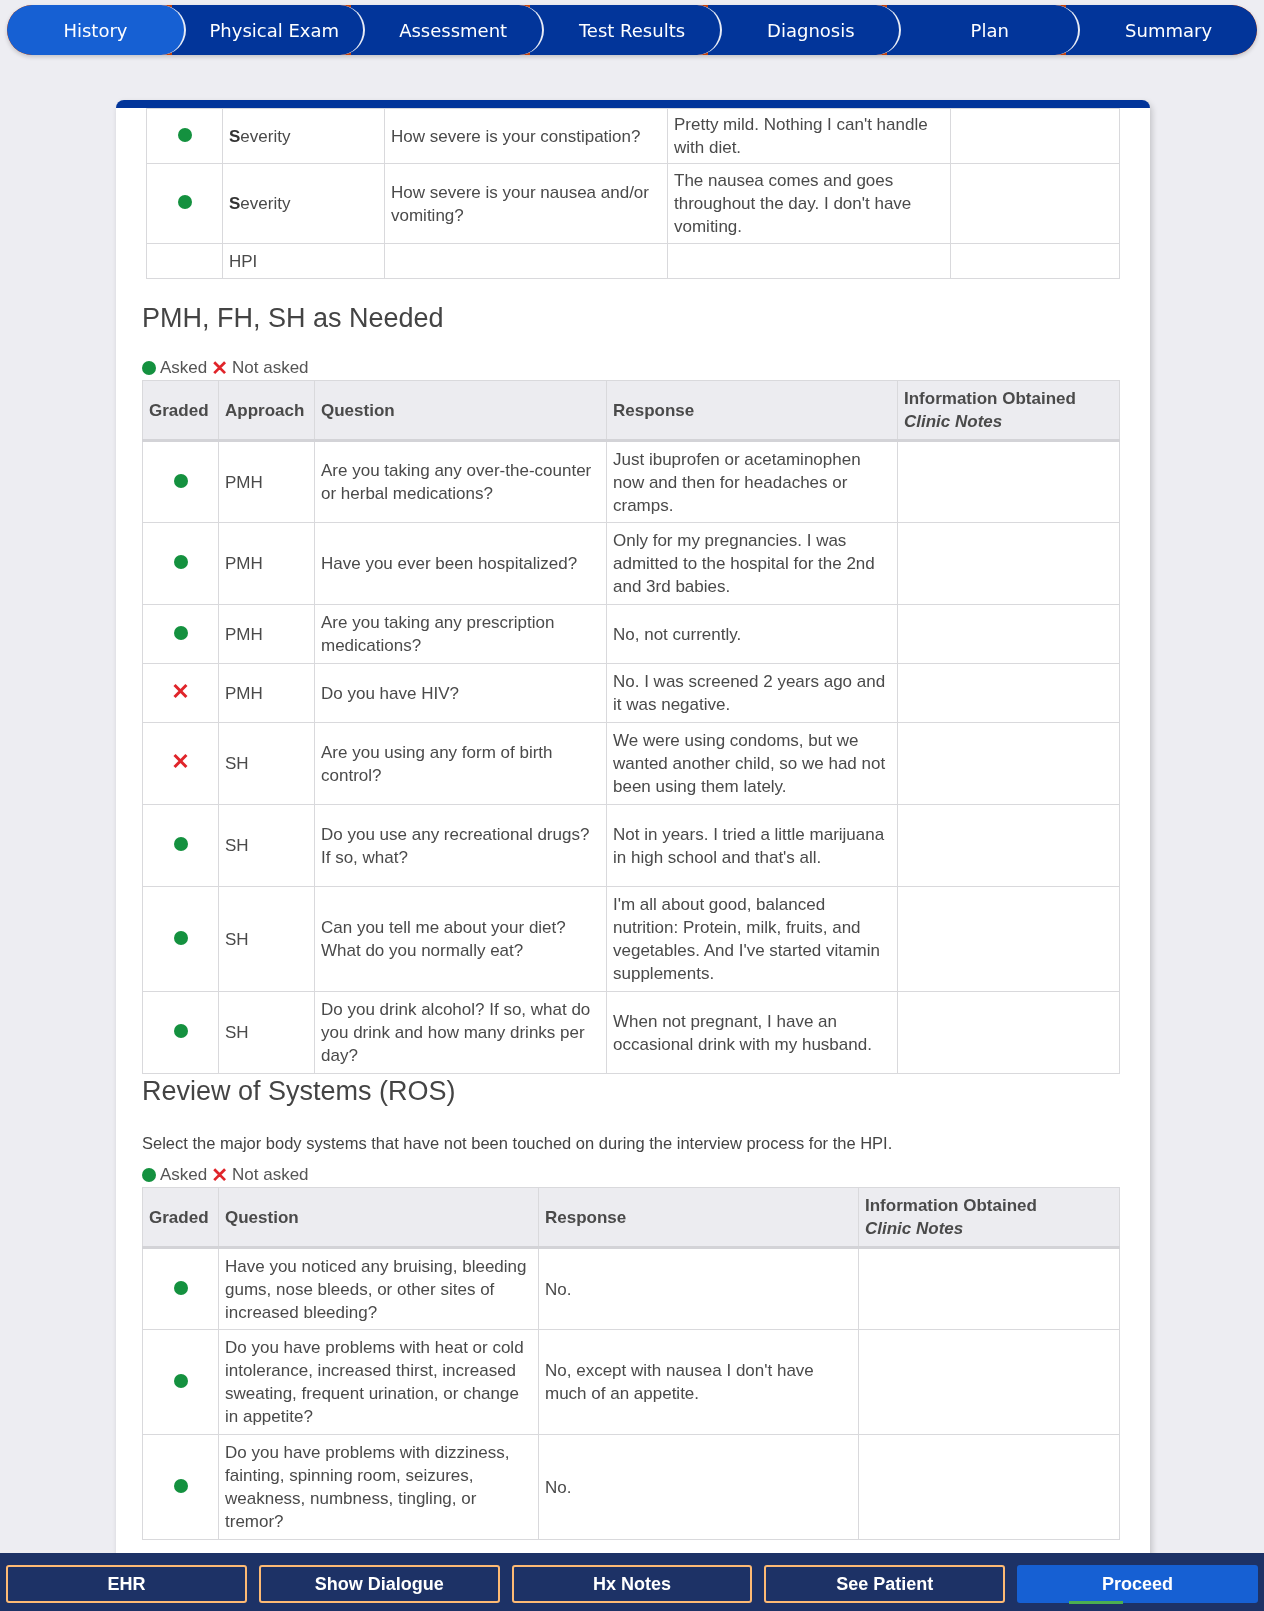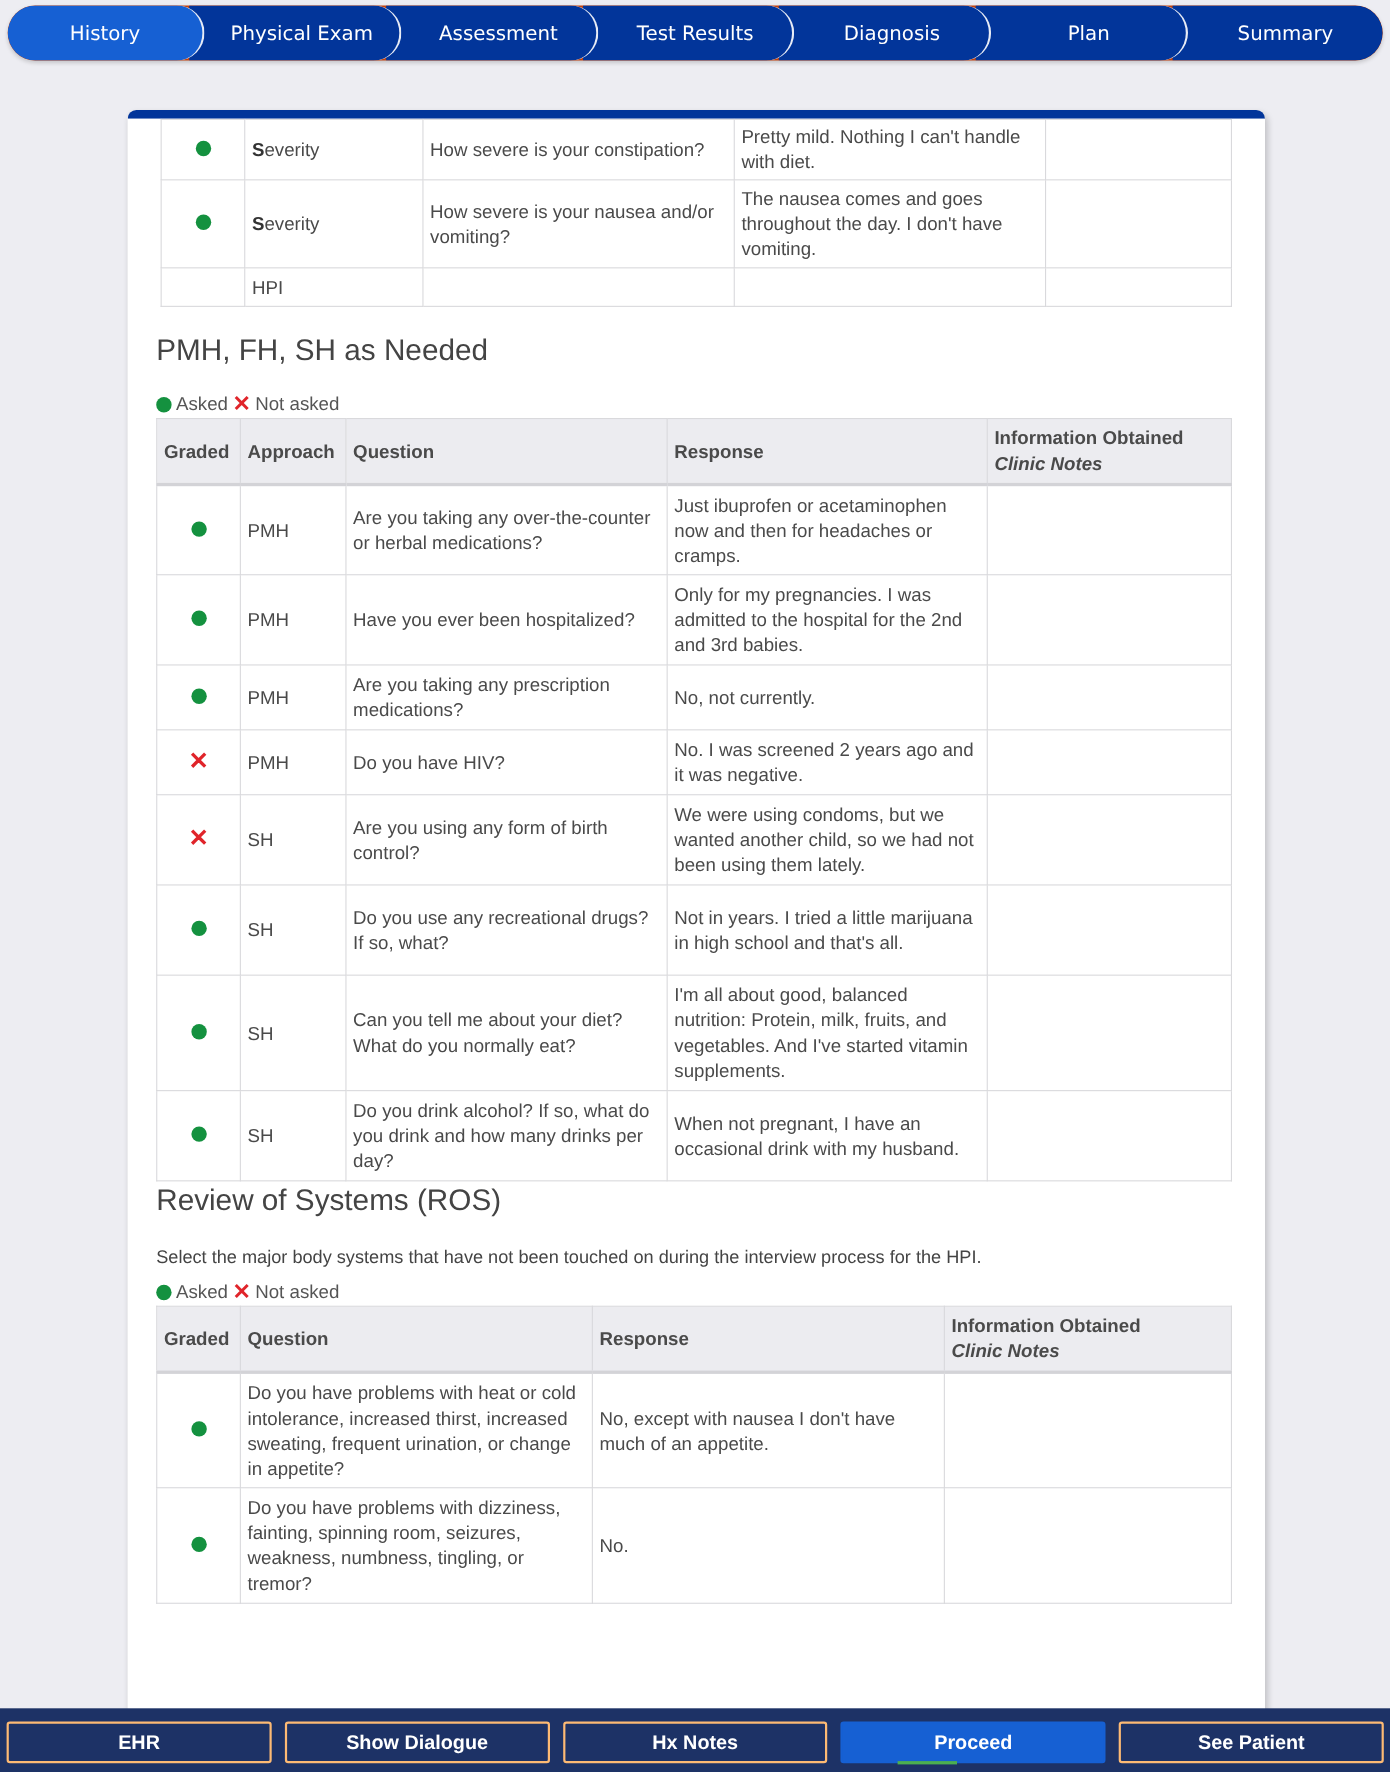--- a/index.html
+++ b/index.html
@@ -273,6 +273,12 @@
         <th>Response</th>
         <th><span>Information Obtained</span><span class="sub">Clinic Notes</span></th>
       </tr>
+      <tr style="height:82px">
+        <td class="grade"><span class="dot"></span></td>
+        <td>Have you noticed any bruising, bleeding gums, nose bleeds, or other sites of increased bleeding?</td>
+        <td>No.</td>
+        <td></td>
+      </tr>
       <tr style="height:105px">
         <td class="grade"><span class="dot"></span></td>
         <td>Do you have problems with heat or cold intolerance, increased thirst, increased sweating, frequent urination, or change in appetite?</td>

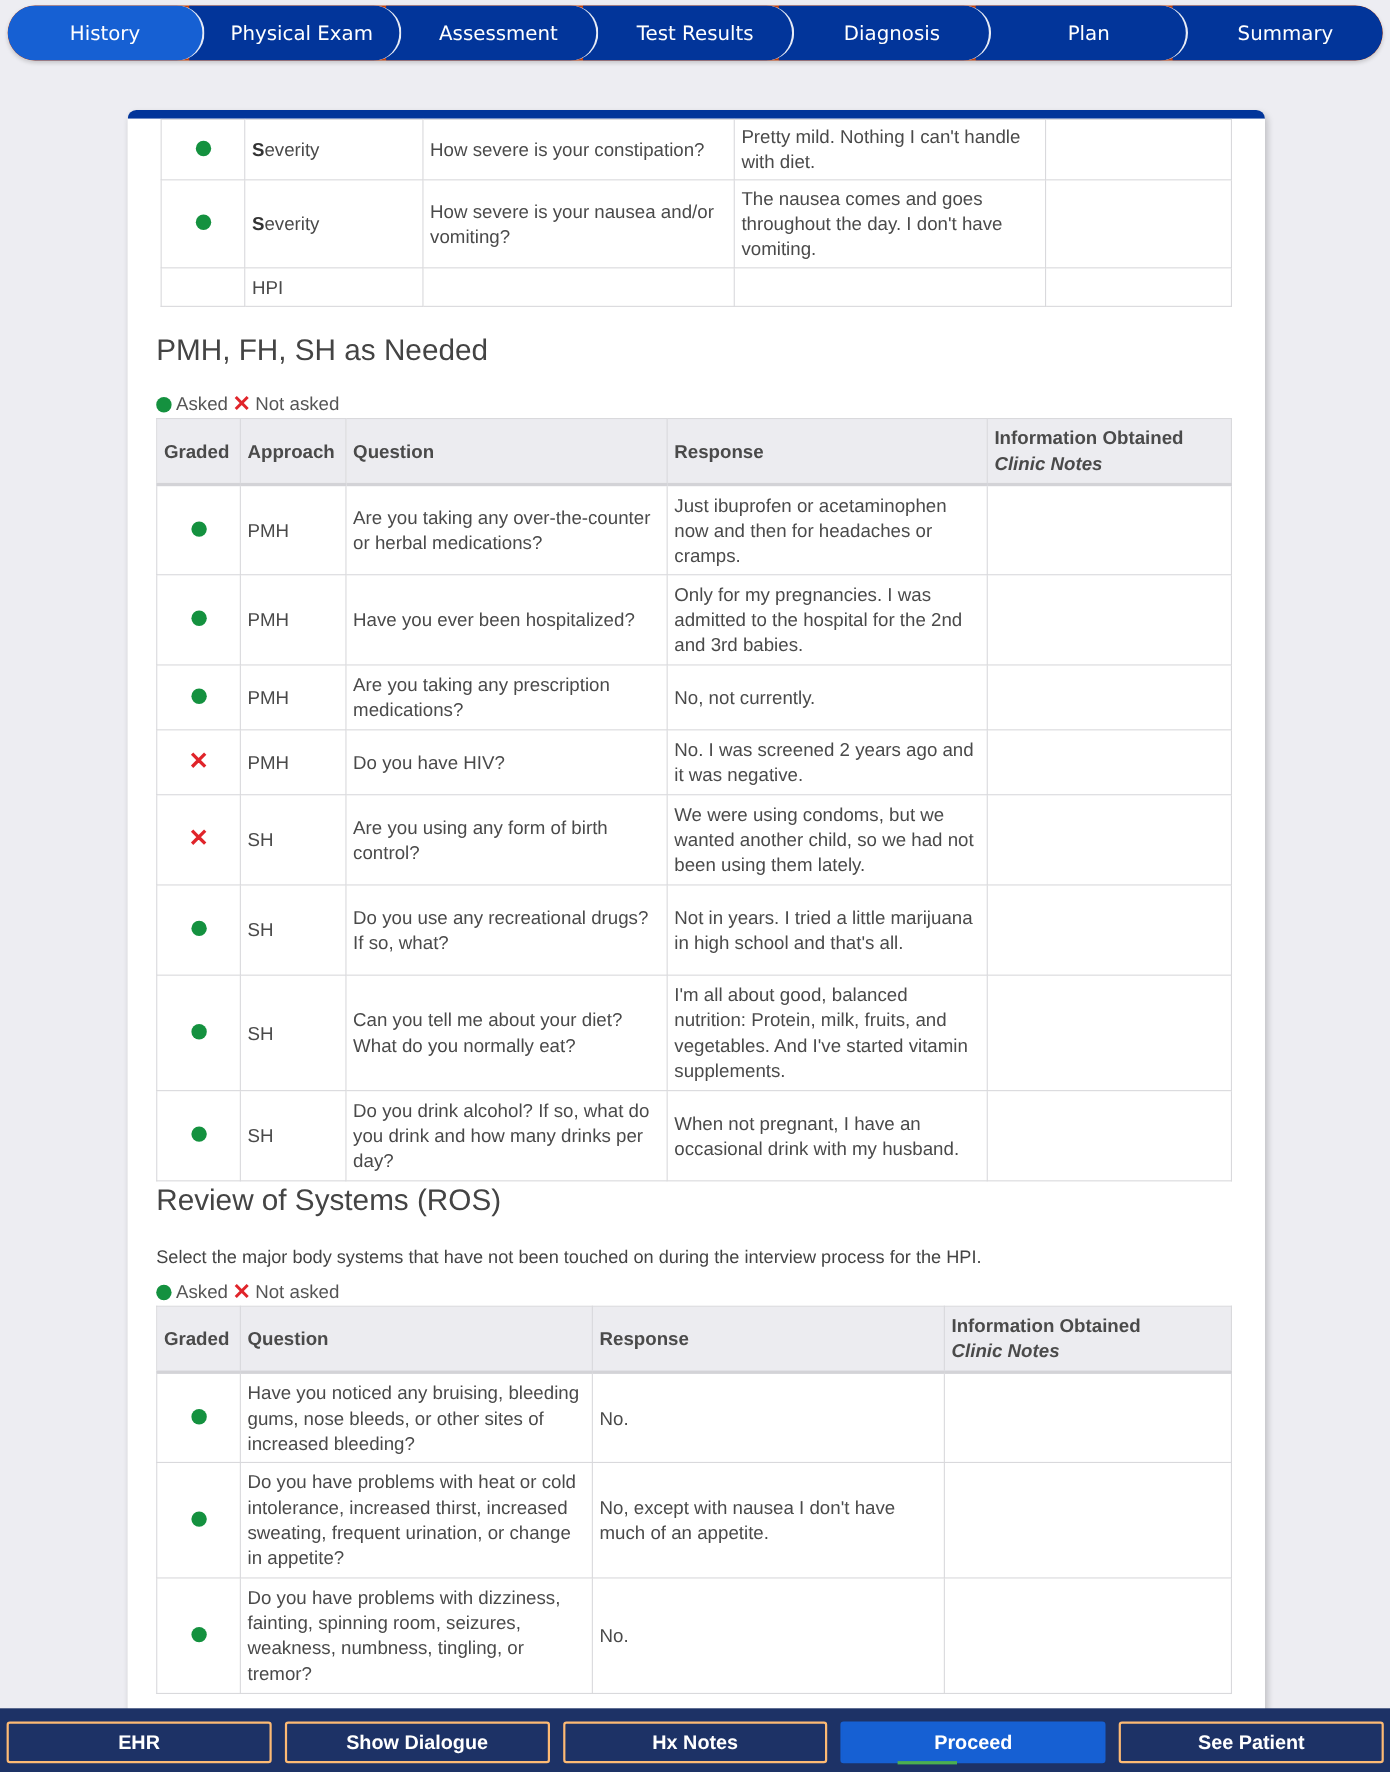--- a/index.html
+++ b/index.html
@@ -300,11 +300,11 @@
   <div class="bbtn">EHR</div>
   <div class="bbtn">Show Dialogue</div>
   <div class="bbtn">Hx Notes</div>
+  <div class="bbtn">See Patient</div>
   <div class="bbtn primary">
     <span>Proceed</span>
     <span class="underline"></span>
   </div>
-  <div class="bbtn">See Patient</div>
 </div>
 
 </body></html>

